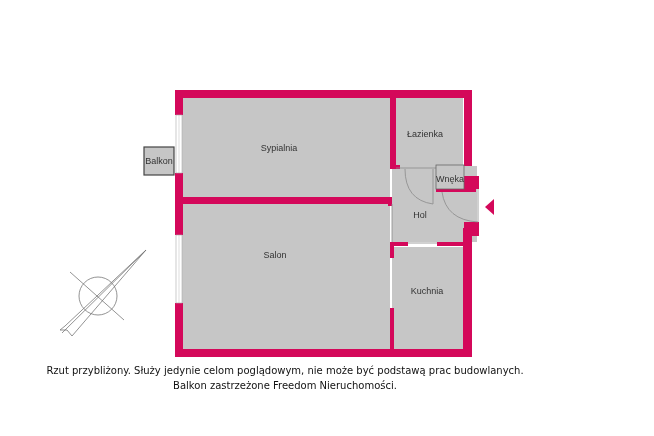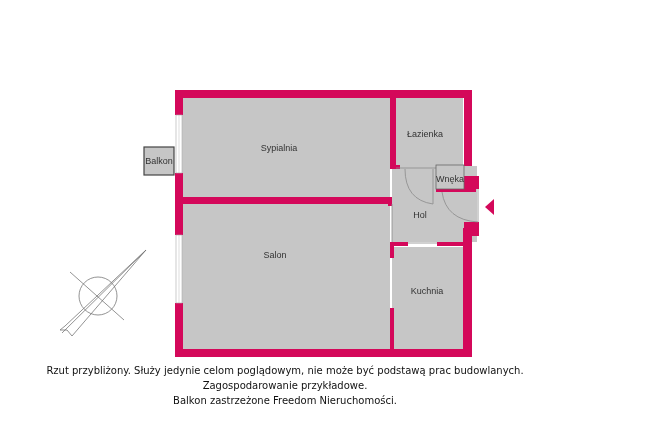--- a/index.html
+++ b/index.html
@@ -96,7 +96,6 @@
 
 <div class="caption" style="top:363px;">
   <div>Rzut przybliżony. Służy jedynie celom poglądowym, nie może być podstawą prac budowlanych.</div>
-  <div>Zagospodarowanie przykładowe.</div>
   <div>Balkon zastrzeżone Freedom Nieruchomości.</div>
 </div>
 

